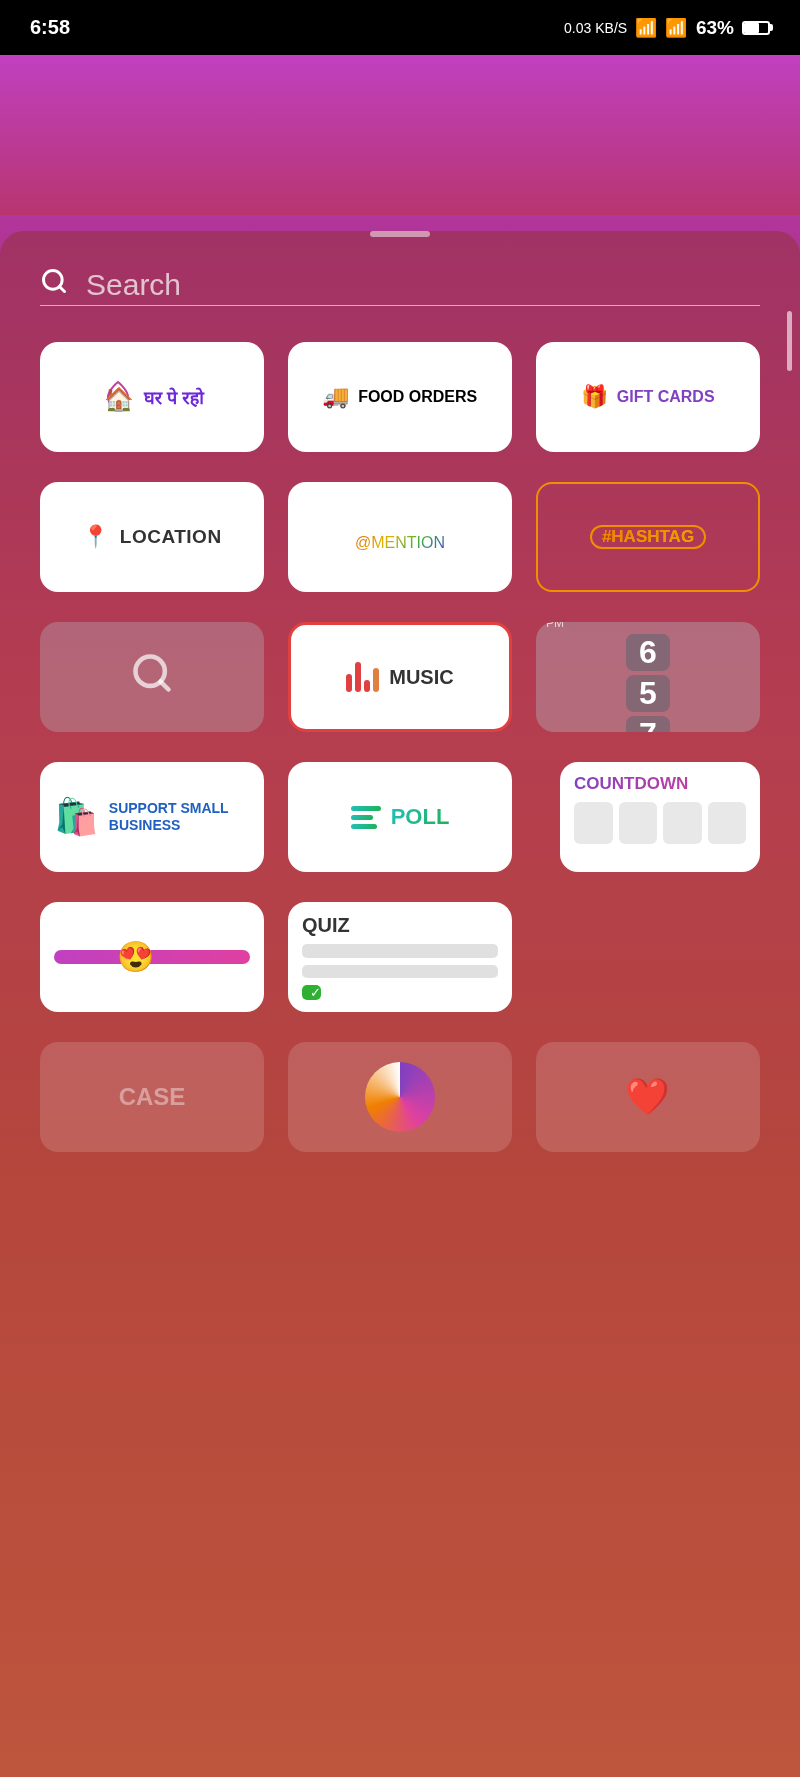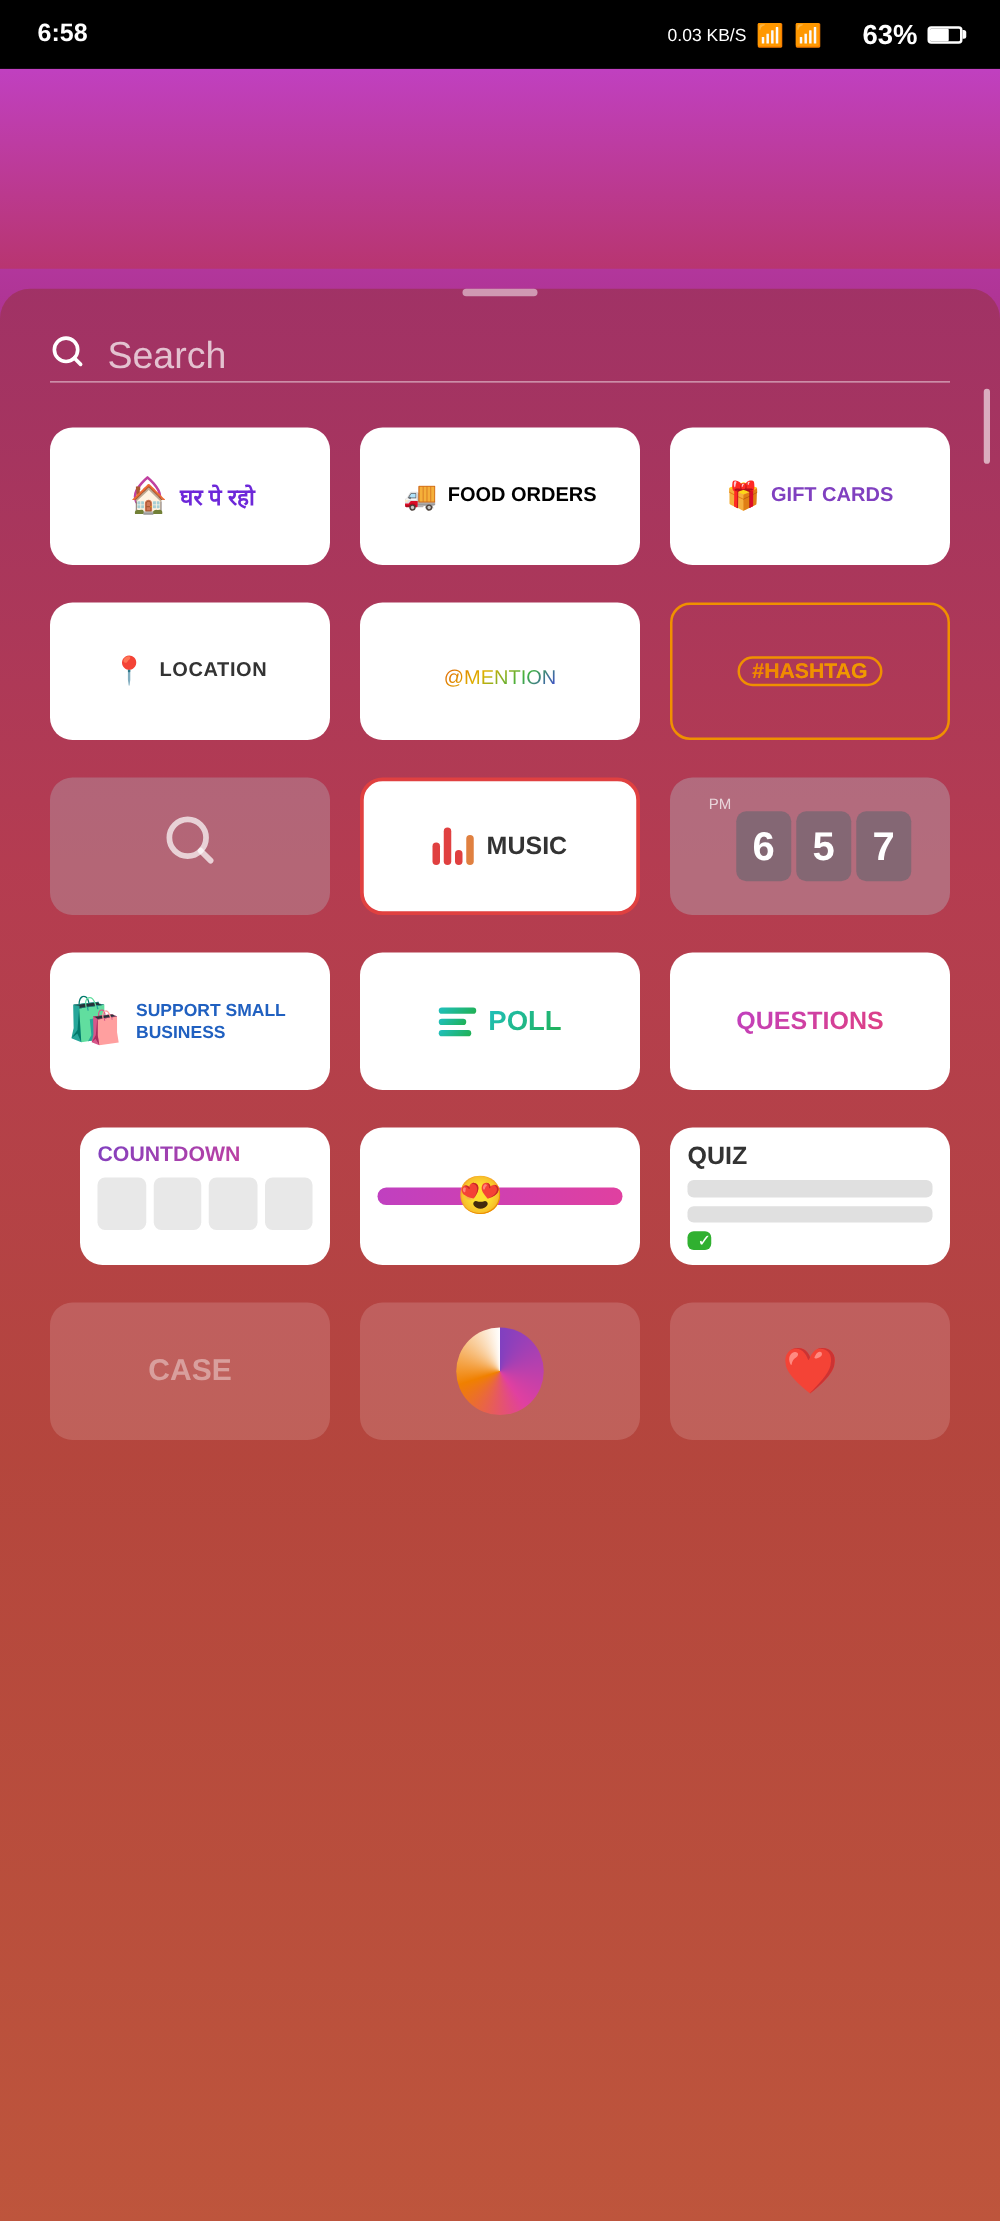--- a/index.html
+++ b/index.html
@@ -473,7 +473,7 @@
     <span style="font-size:18px;">📶</span>
 
     <span style="font-size:18px;">📶</span>
-    <span style="font-size:22px;margin-left:24px;">63%</span>
+    <span style="font-size:19px;">63%</span>
     <div class="battery-icon">
       <div class="battery-fill"></div>
     </div>

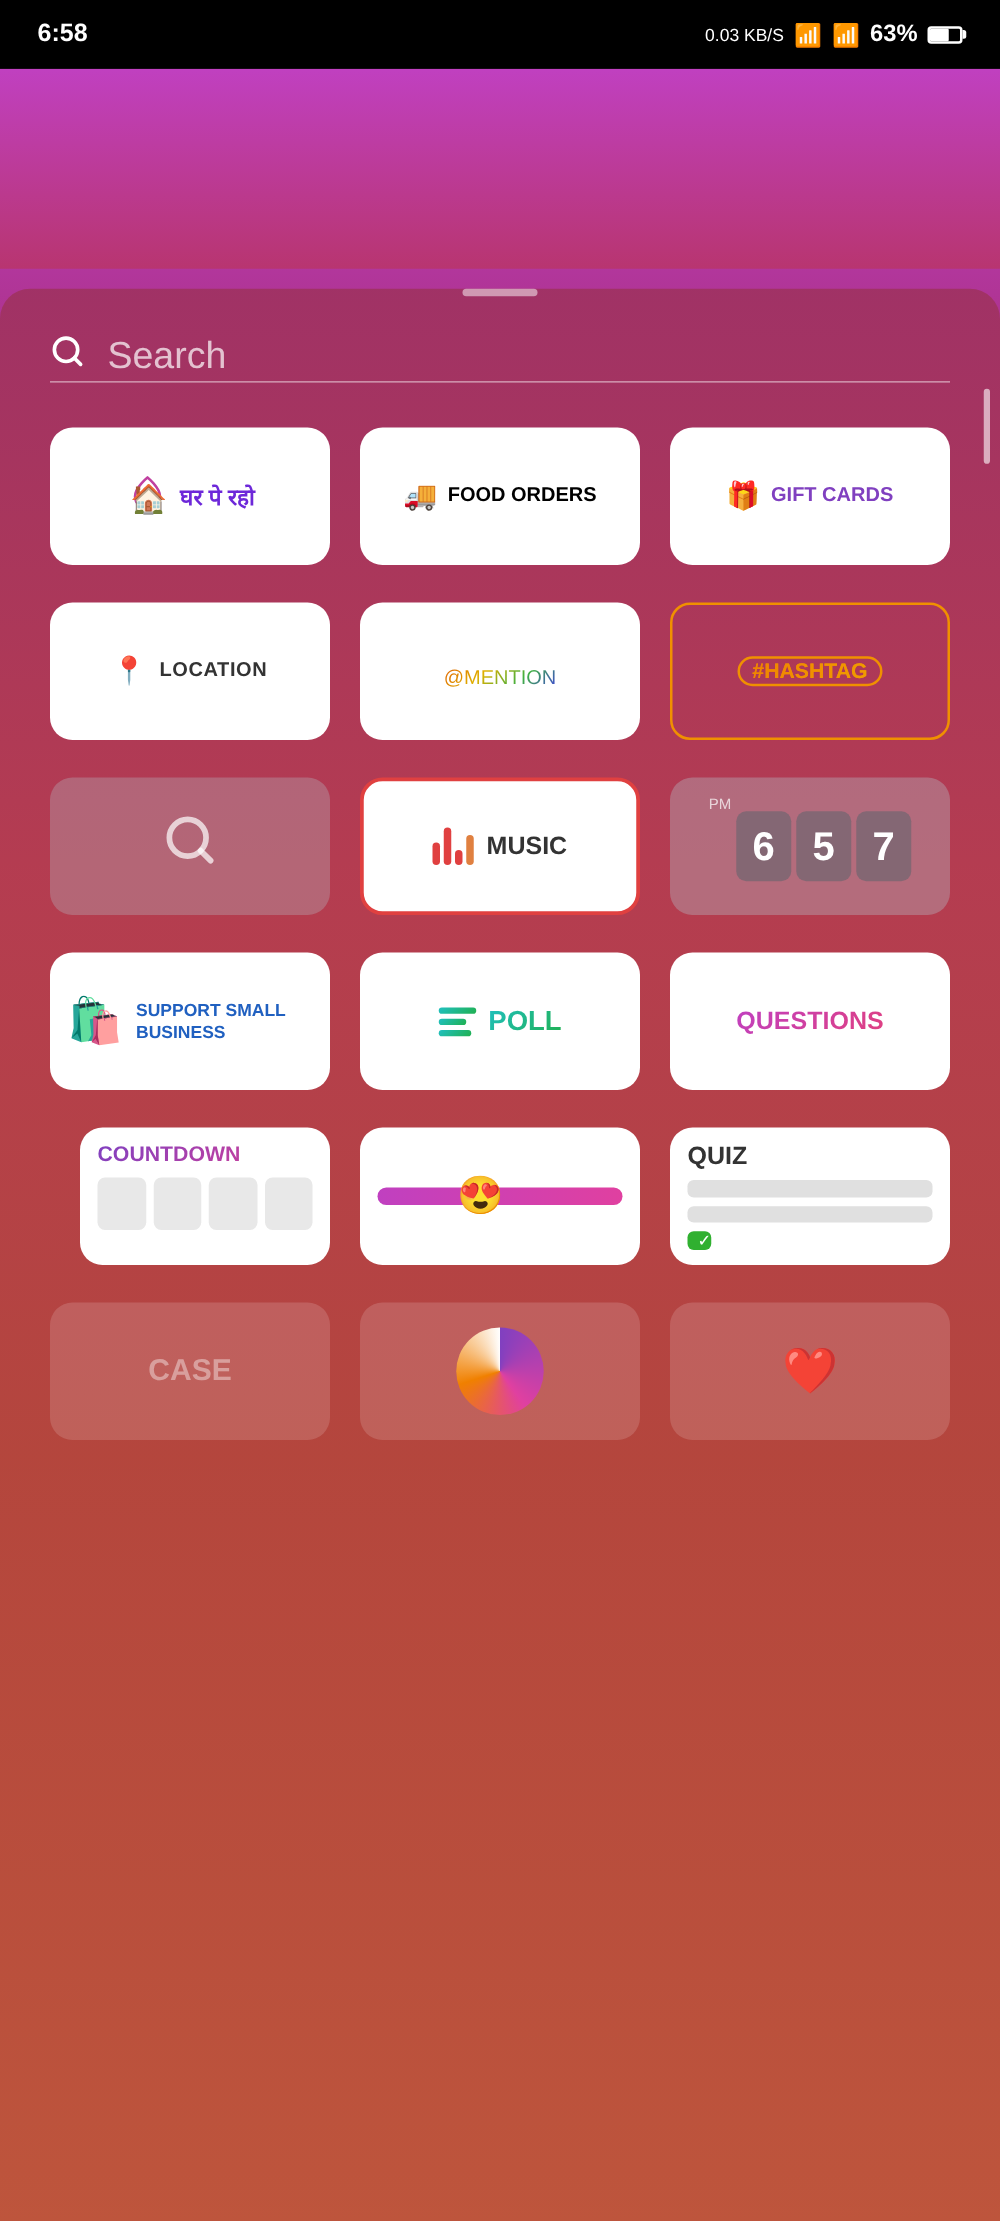--- a/index.html
+++ b/index.html
@@ -528,7 +528,7 @@
 
       <div class="sticker-item sticker-location">
         <span class="sticker-location-icon">📍</span>
-        <span style="font-size:16px;font-weight:900;color:#333;letter-spacing:0.5px;">LOCATION</span>
+        <span style="font-size:19px;font-weight:900;color:#333;letter-spacing:0.5px;">LOCATION</span>
       </div>
 
       <div class="sticker-item">

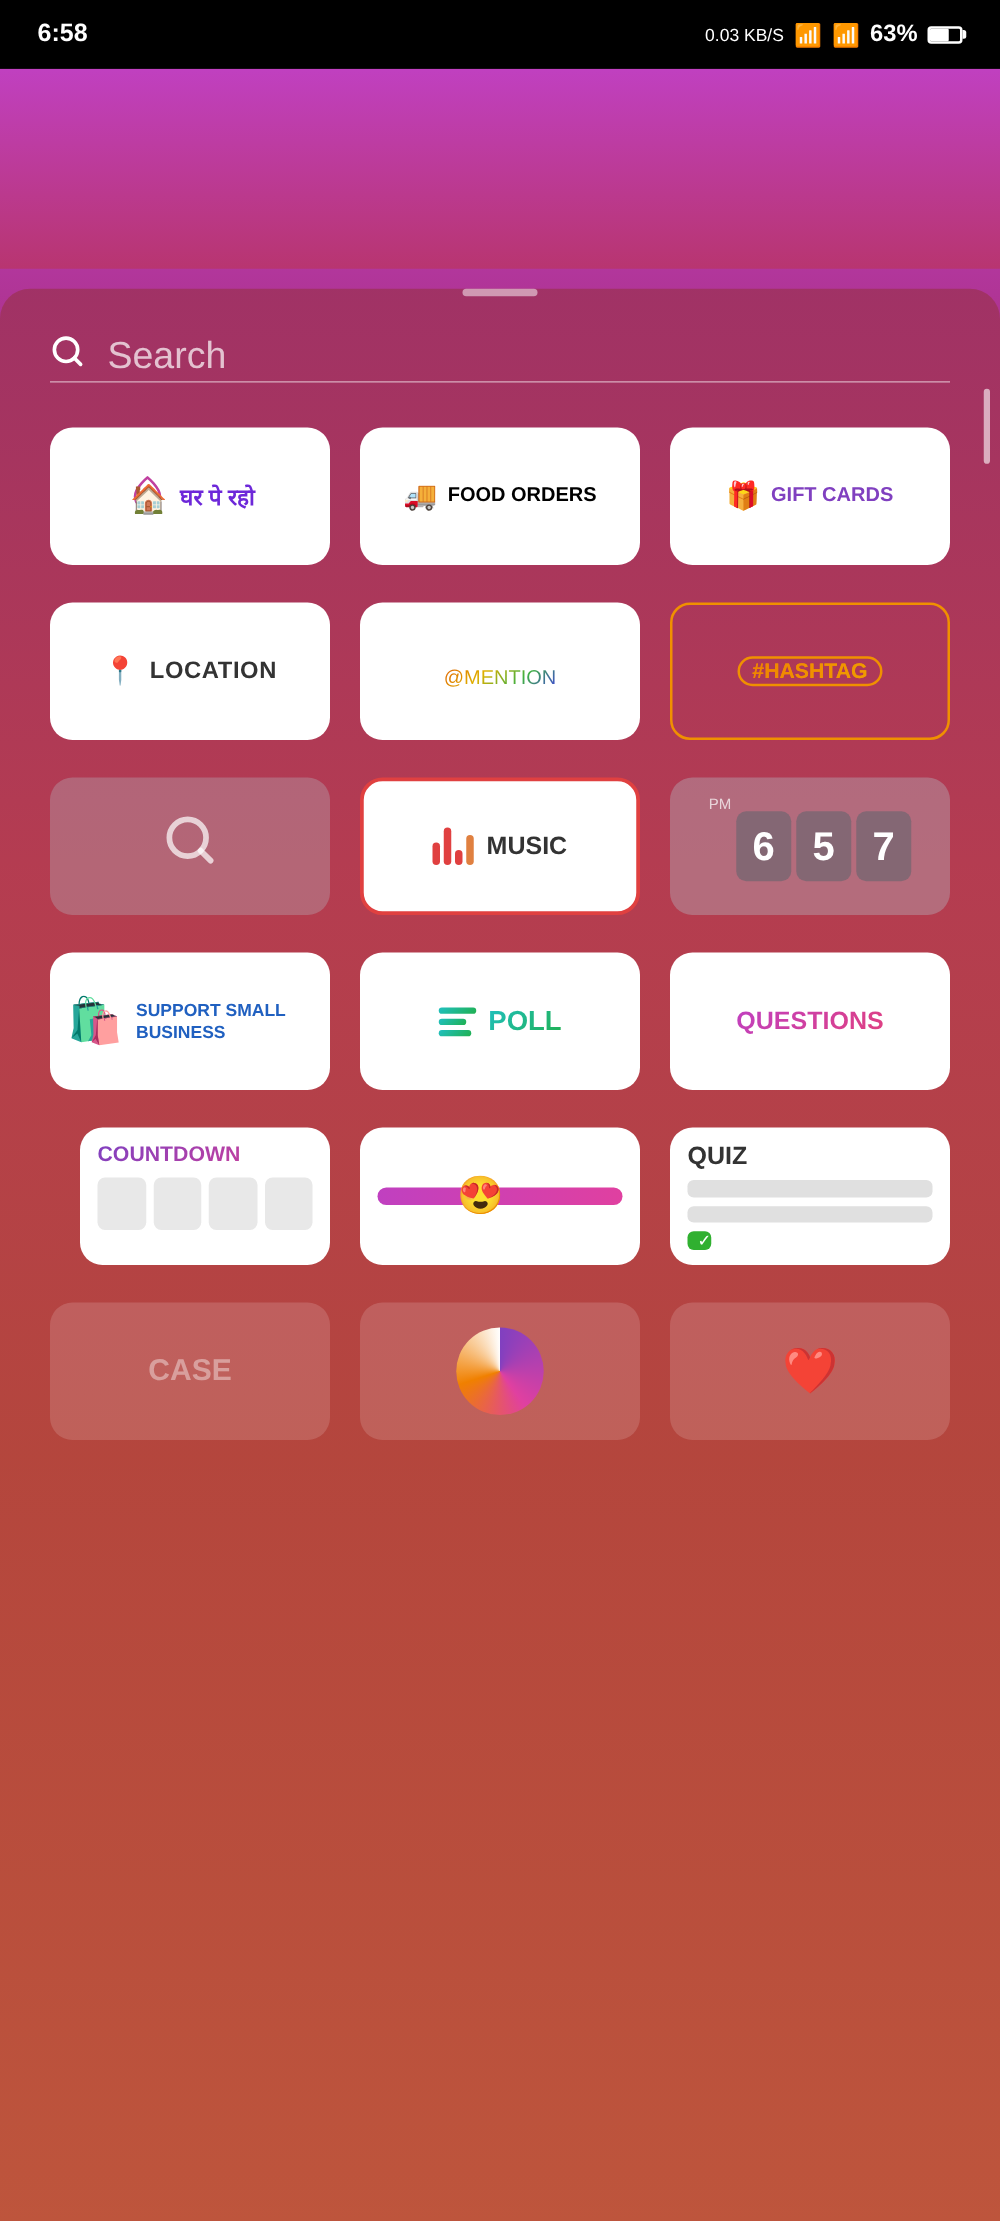--- a/index.html
+++ b/index.html
@@ -254,6 +254,7 @@
       justify-content: center;
       gap: 4px;
       padding: 0 10px;
+      flex-direction: column;
     }
     .time-digit {
       background: rgba(100,100,110,0.6);

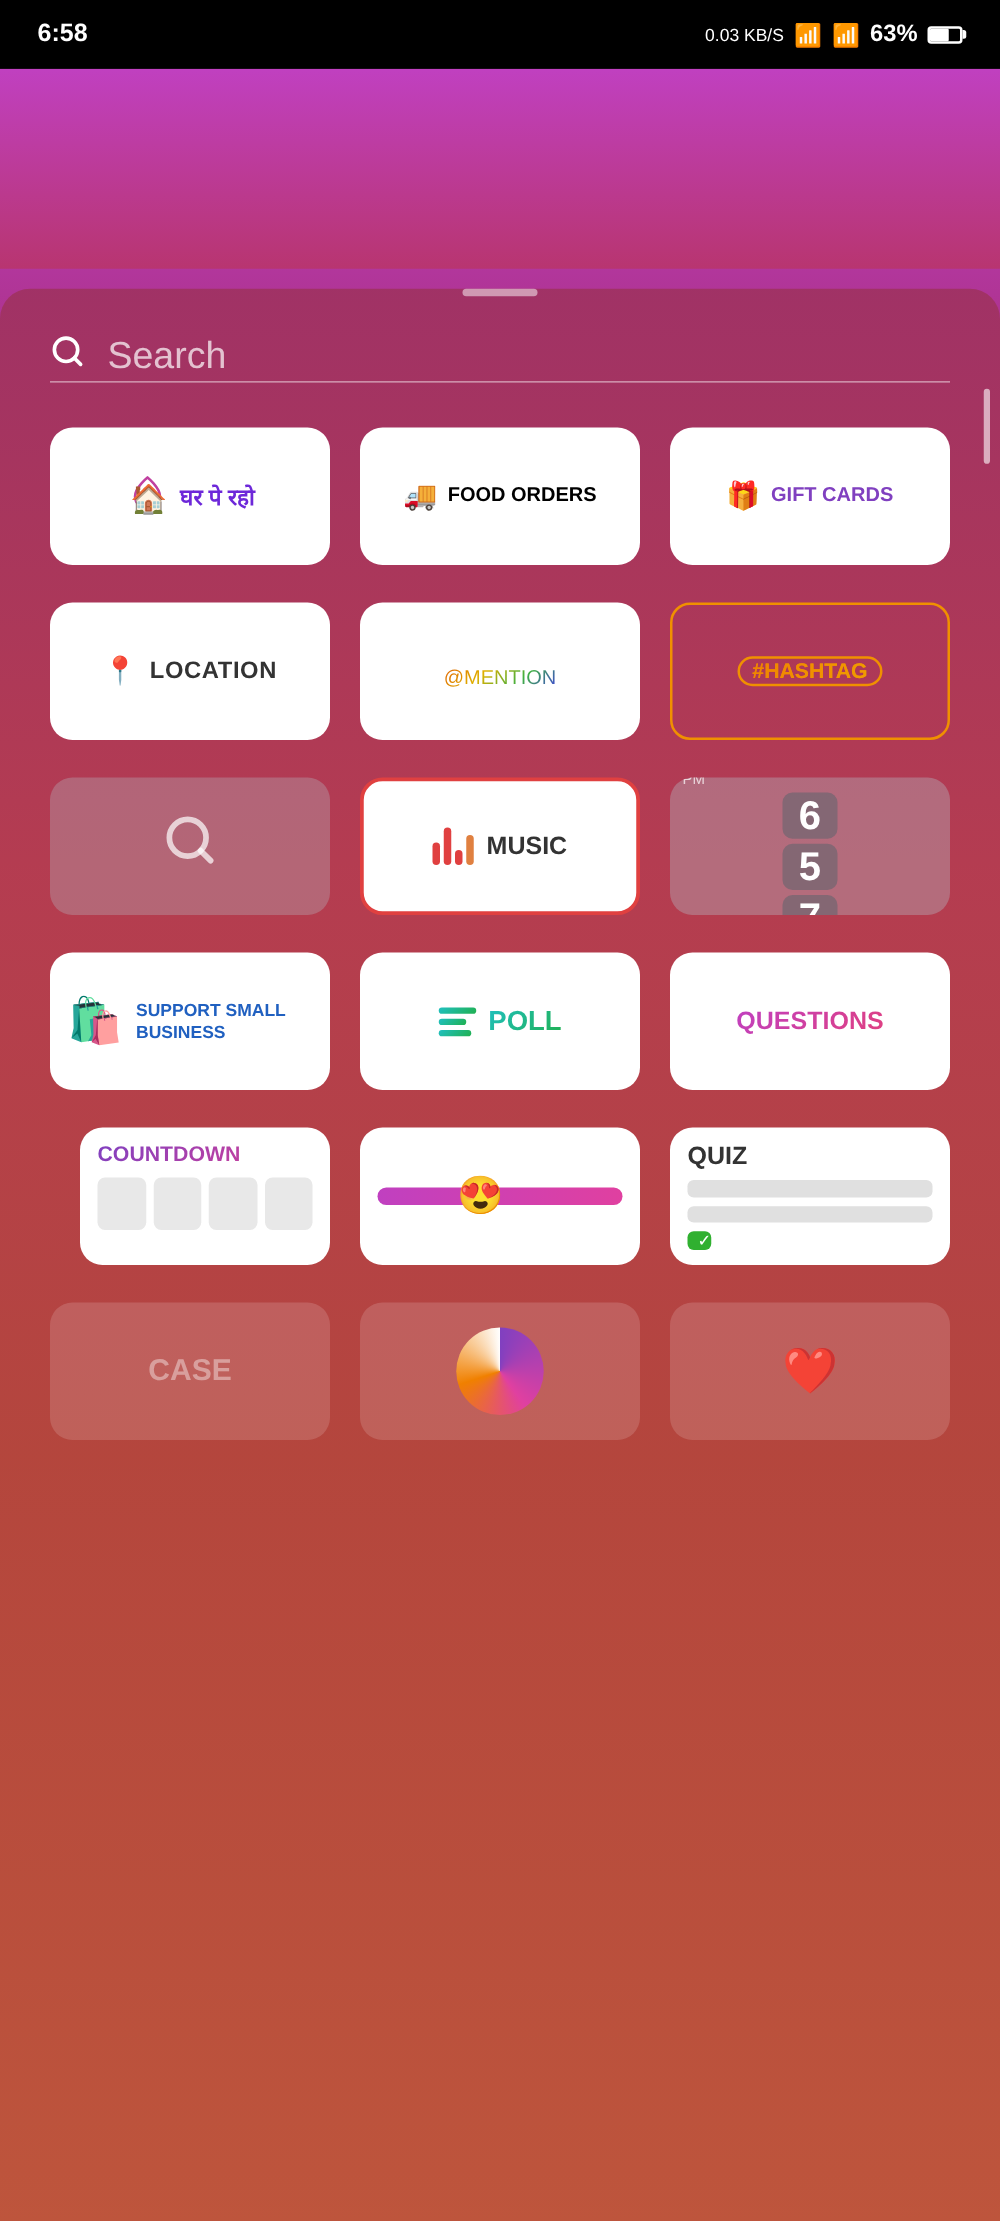--- a/index.html
+++ b/index.html
@@ -580,9 +580,6 @@
         <span class="poll-text" style="font-size:22px;font-weight:900;">POLL</span>
       </div>
 
-      <div class="sticker-item sticker-questions">
-        <span class="sticker-questions-text">QUESTIONS</span>
-      </div>
 
       <div class="sticker-item sticker-countdown">
         <span class="countdown-title">COUNTDOWN</span>

